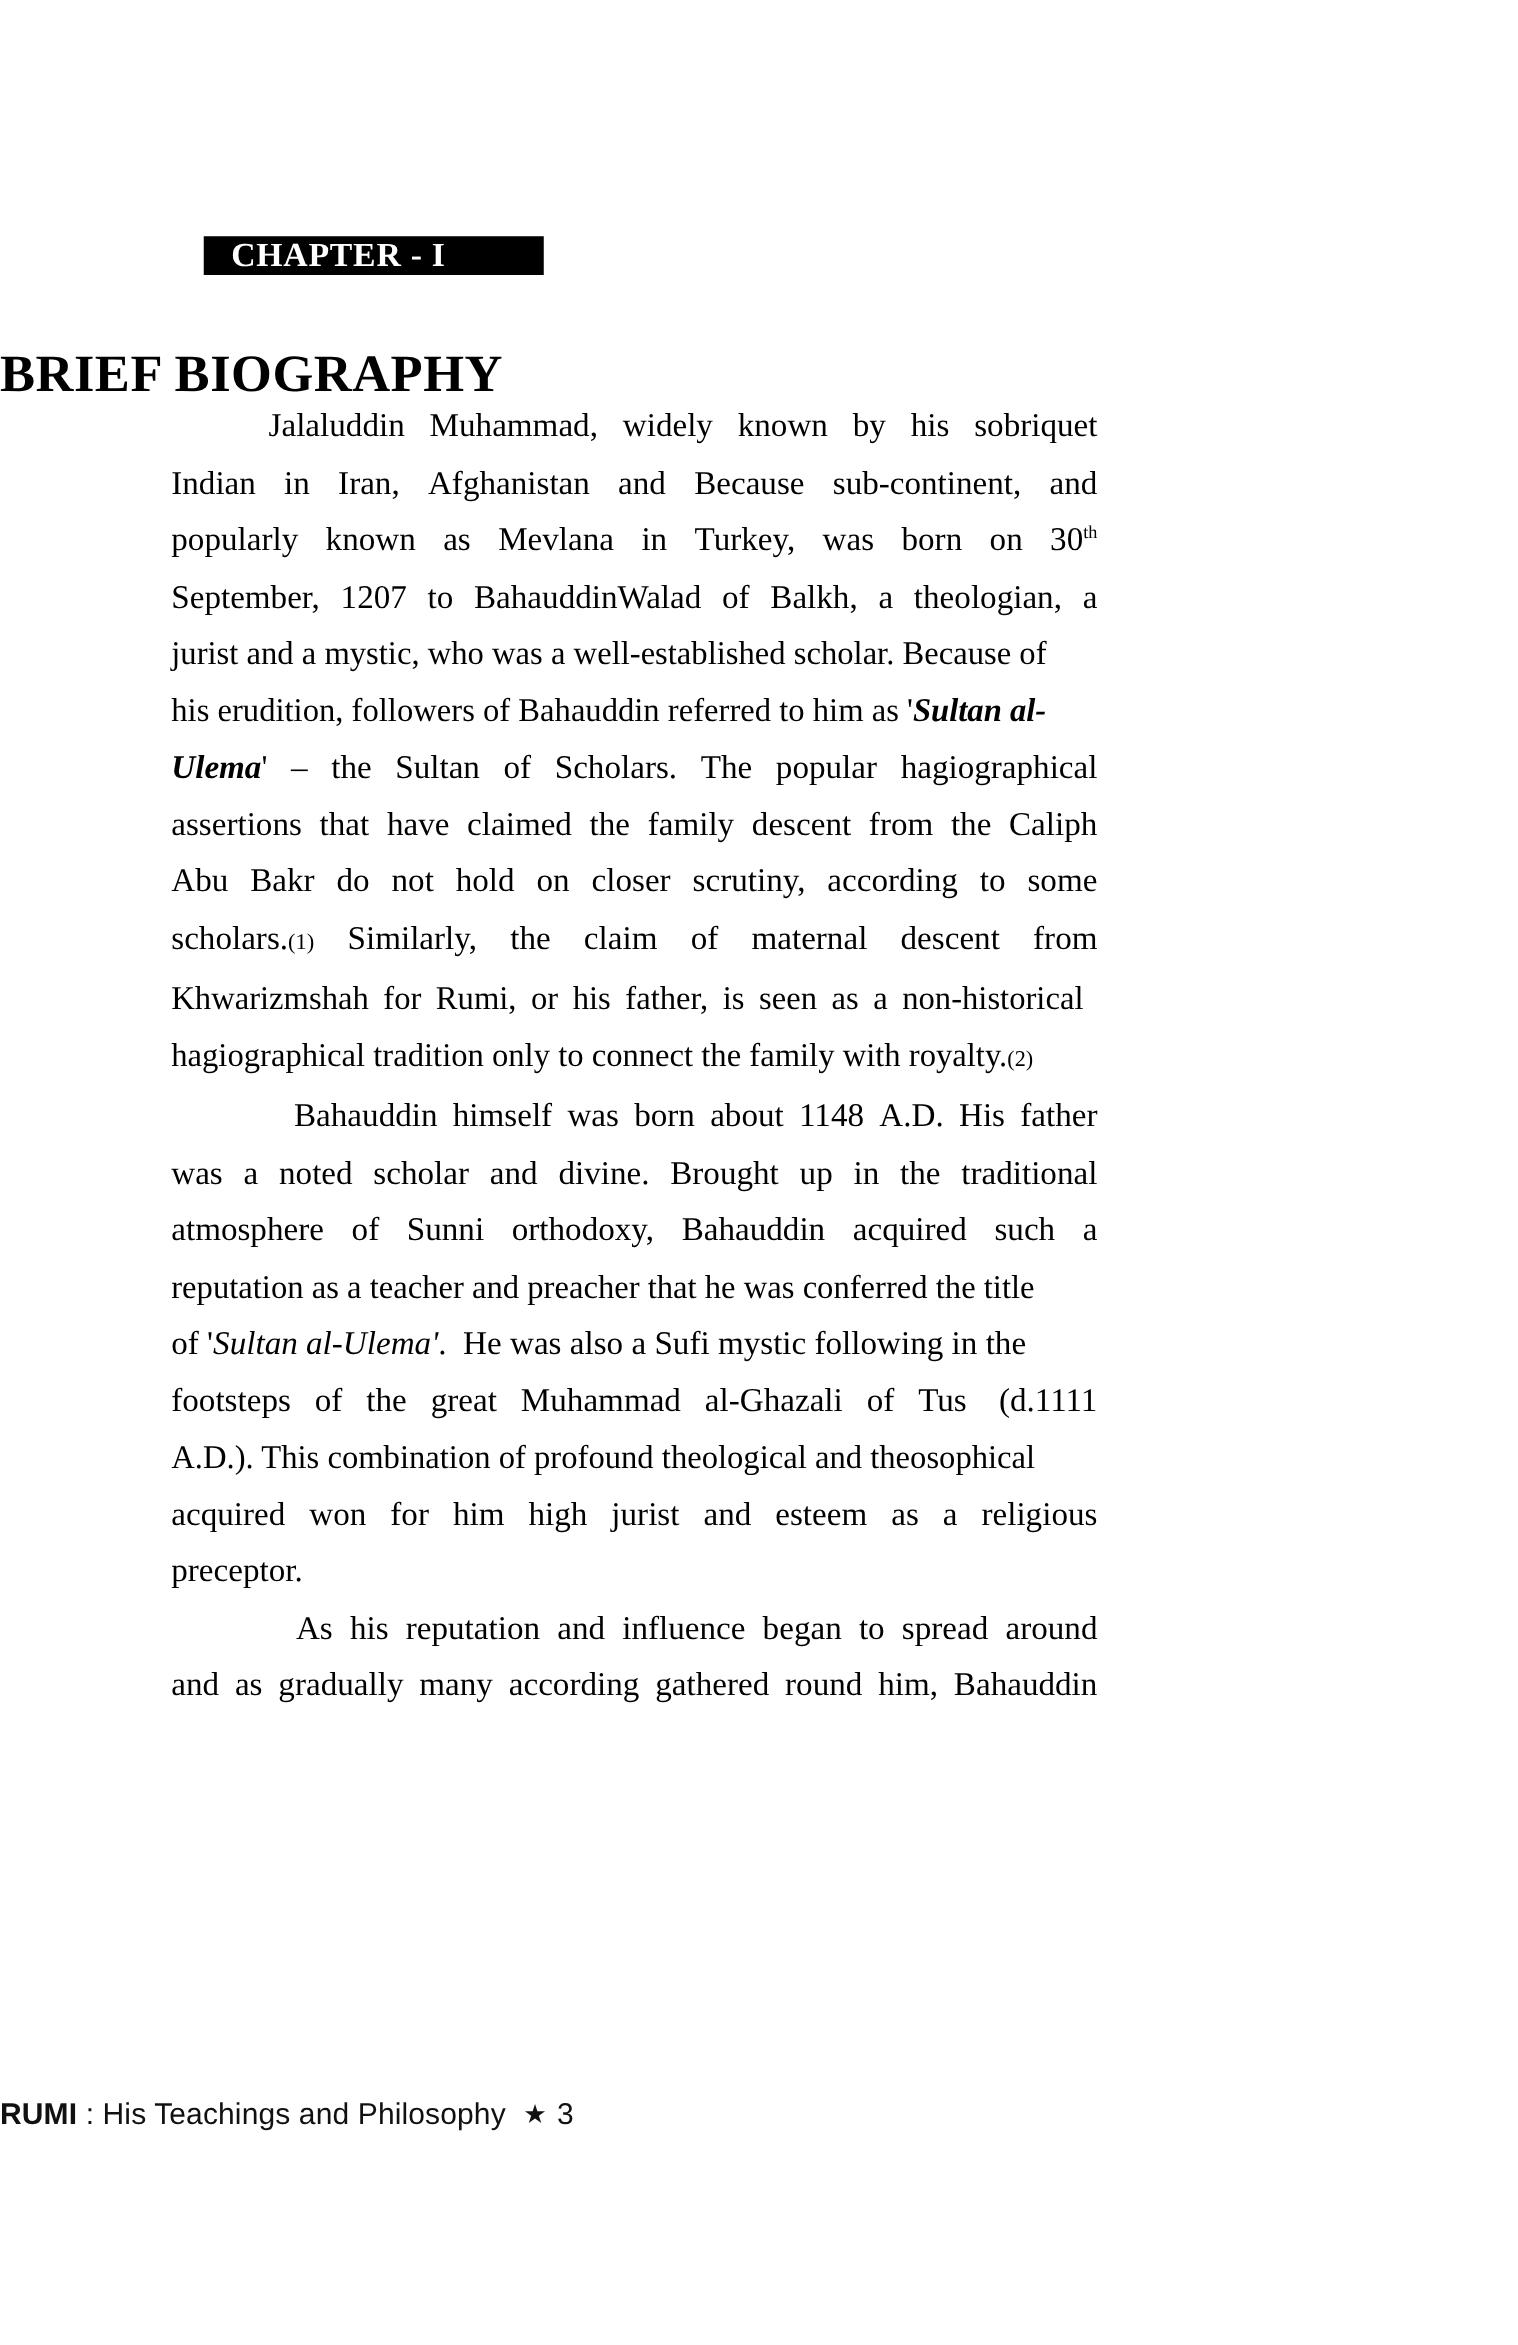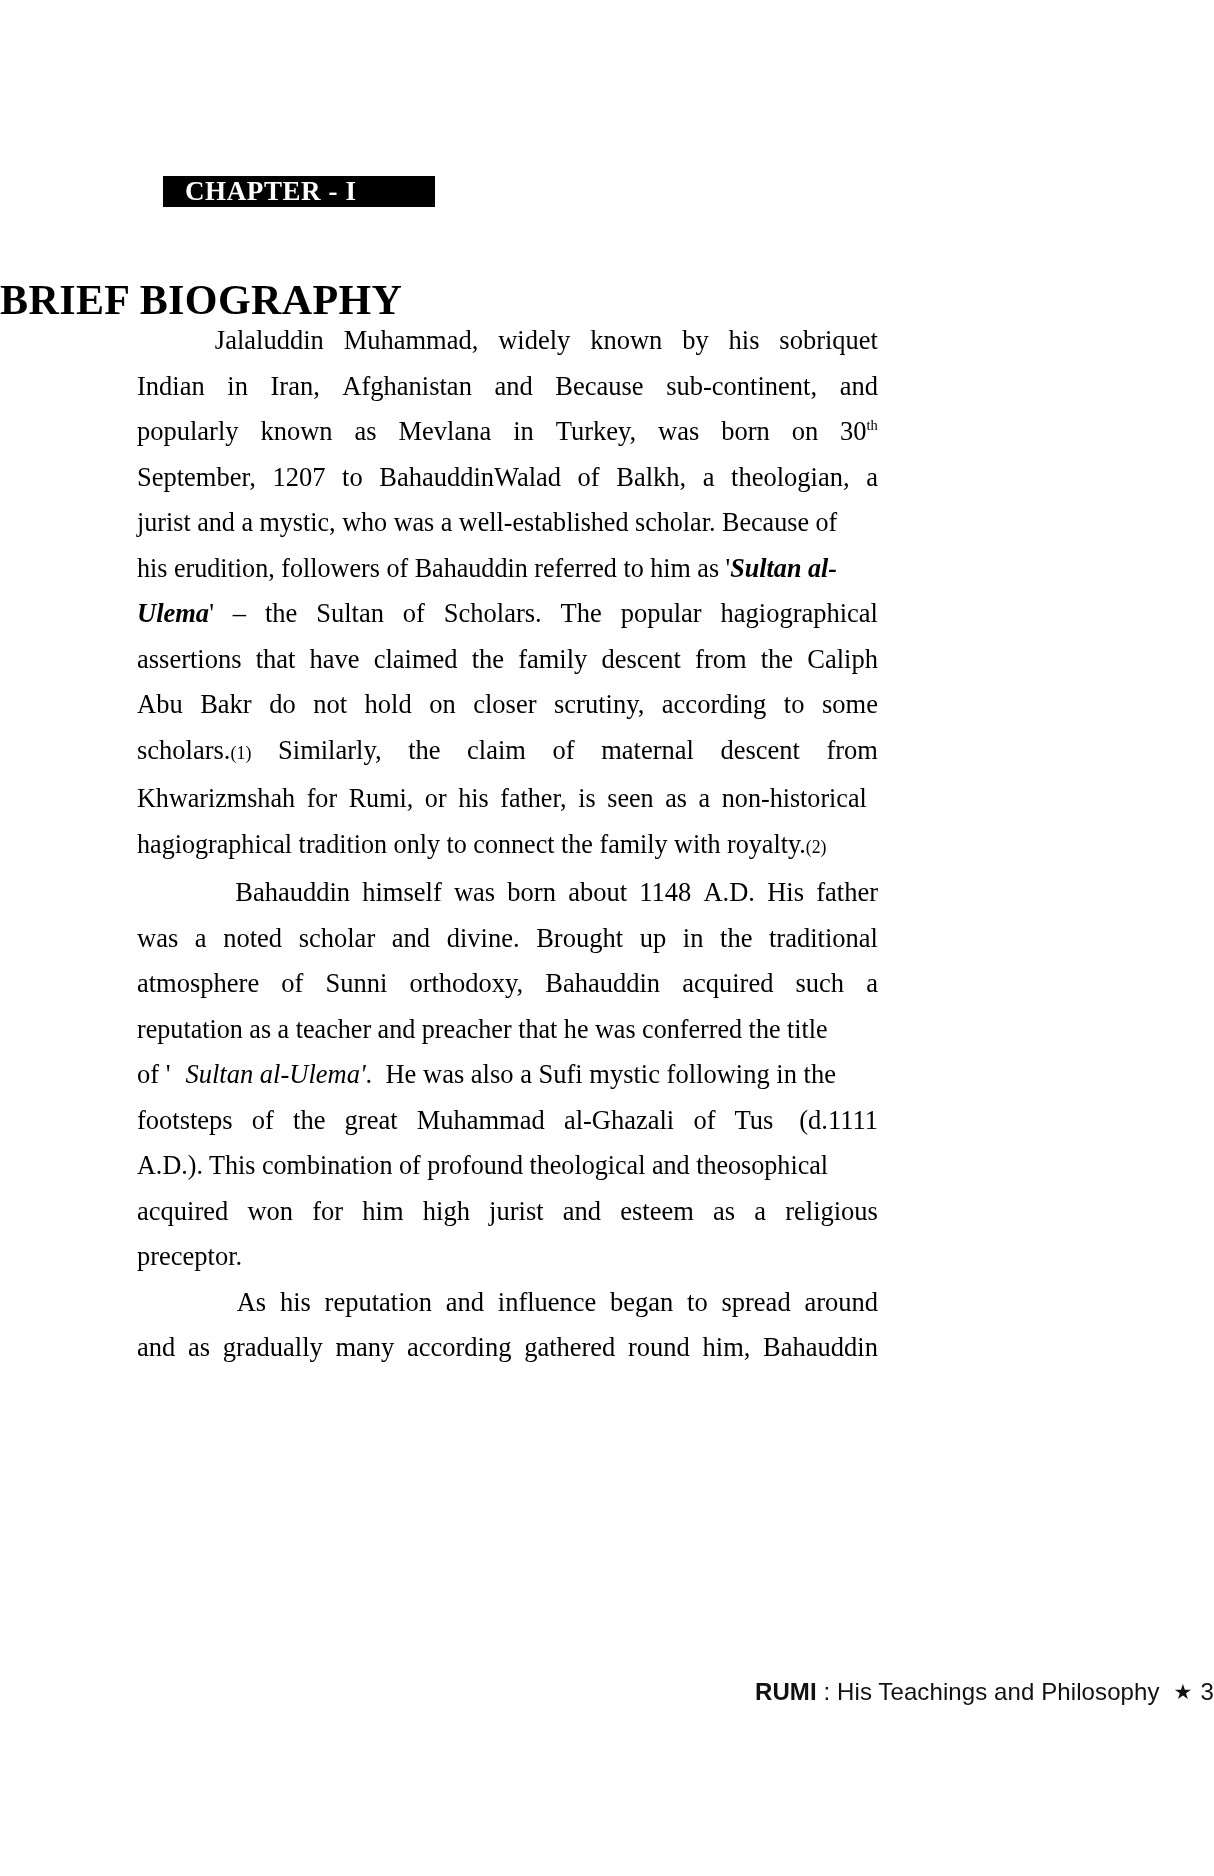--- a/index.html
+++ b/index.html
@@ -32,7 +32,7 @@
     top: 176px;
     height: 44px;
     display: flex;
-    align-items: flex-start;
+    align-items: flex-end;
   }
   .banner-cap {
     width: 11px;

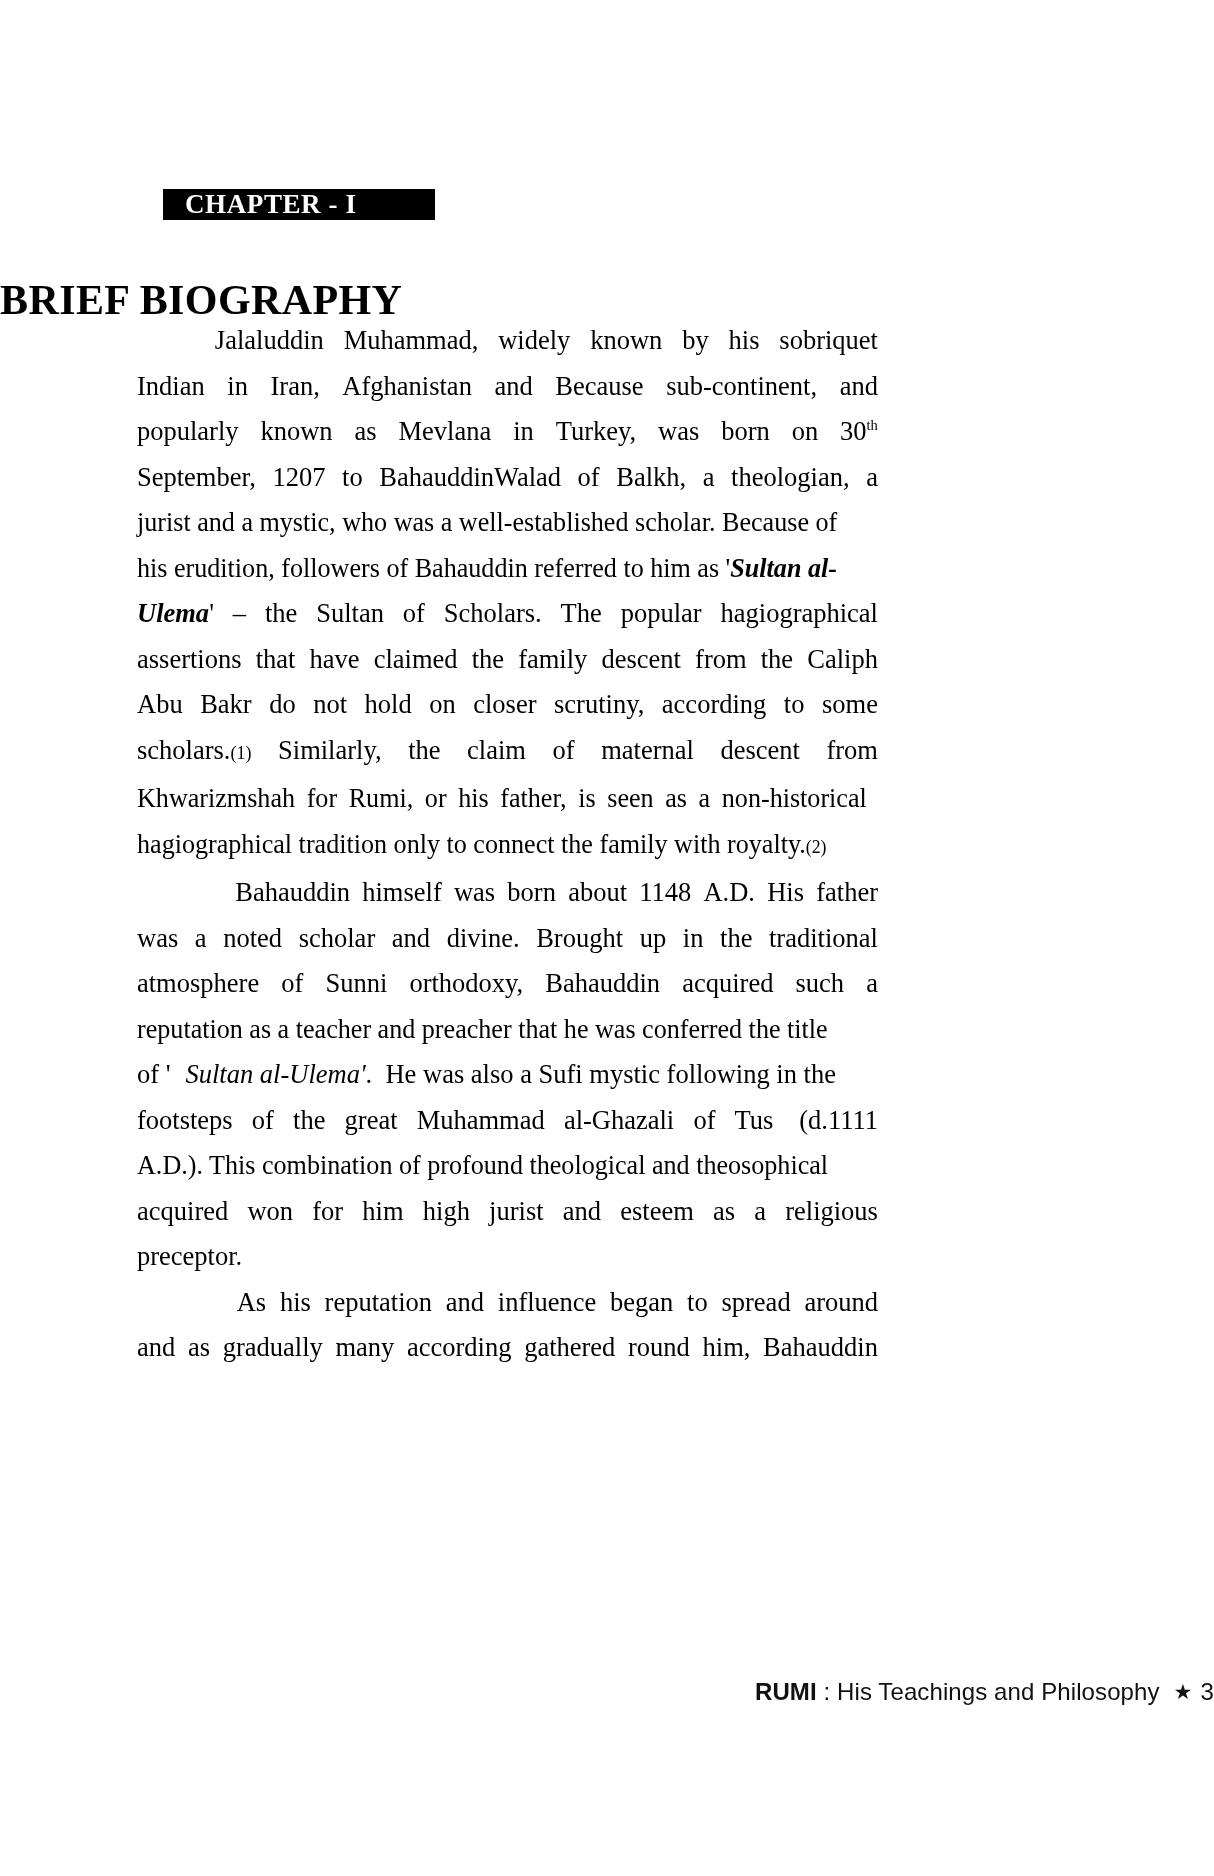--- a/index.html
+++ b/index.html
@@ -107,7 +107,6 @@
   }
   i.it {
     font-style: italic;
-    margin-left: 15px;
   }
   sup.ordinal {
     font-size: 0.55em;

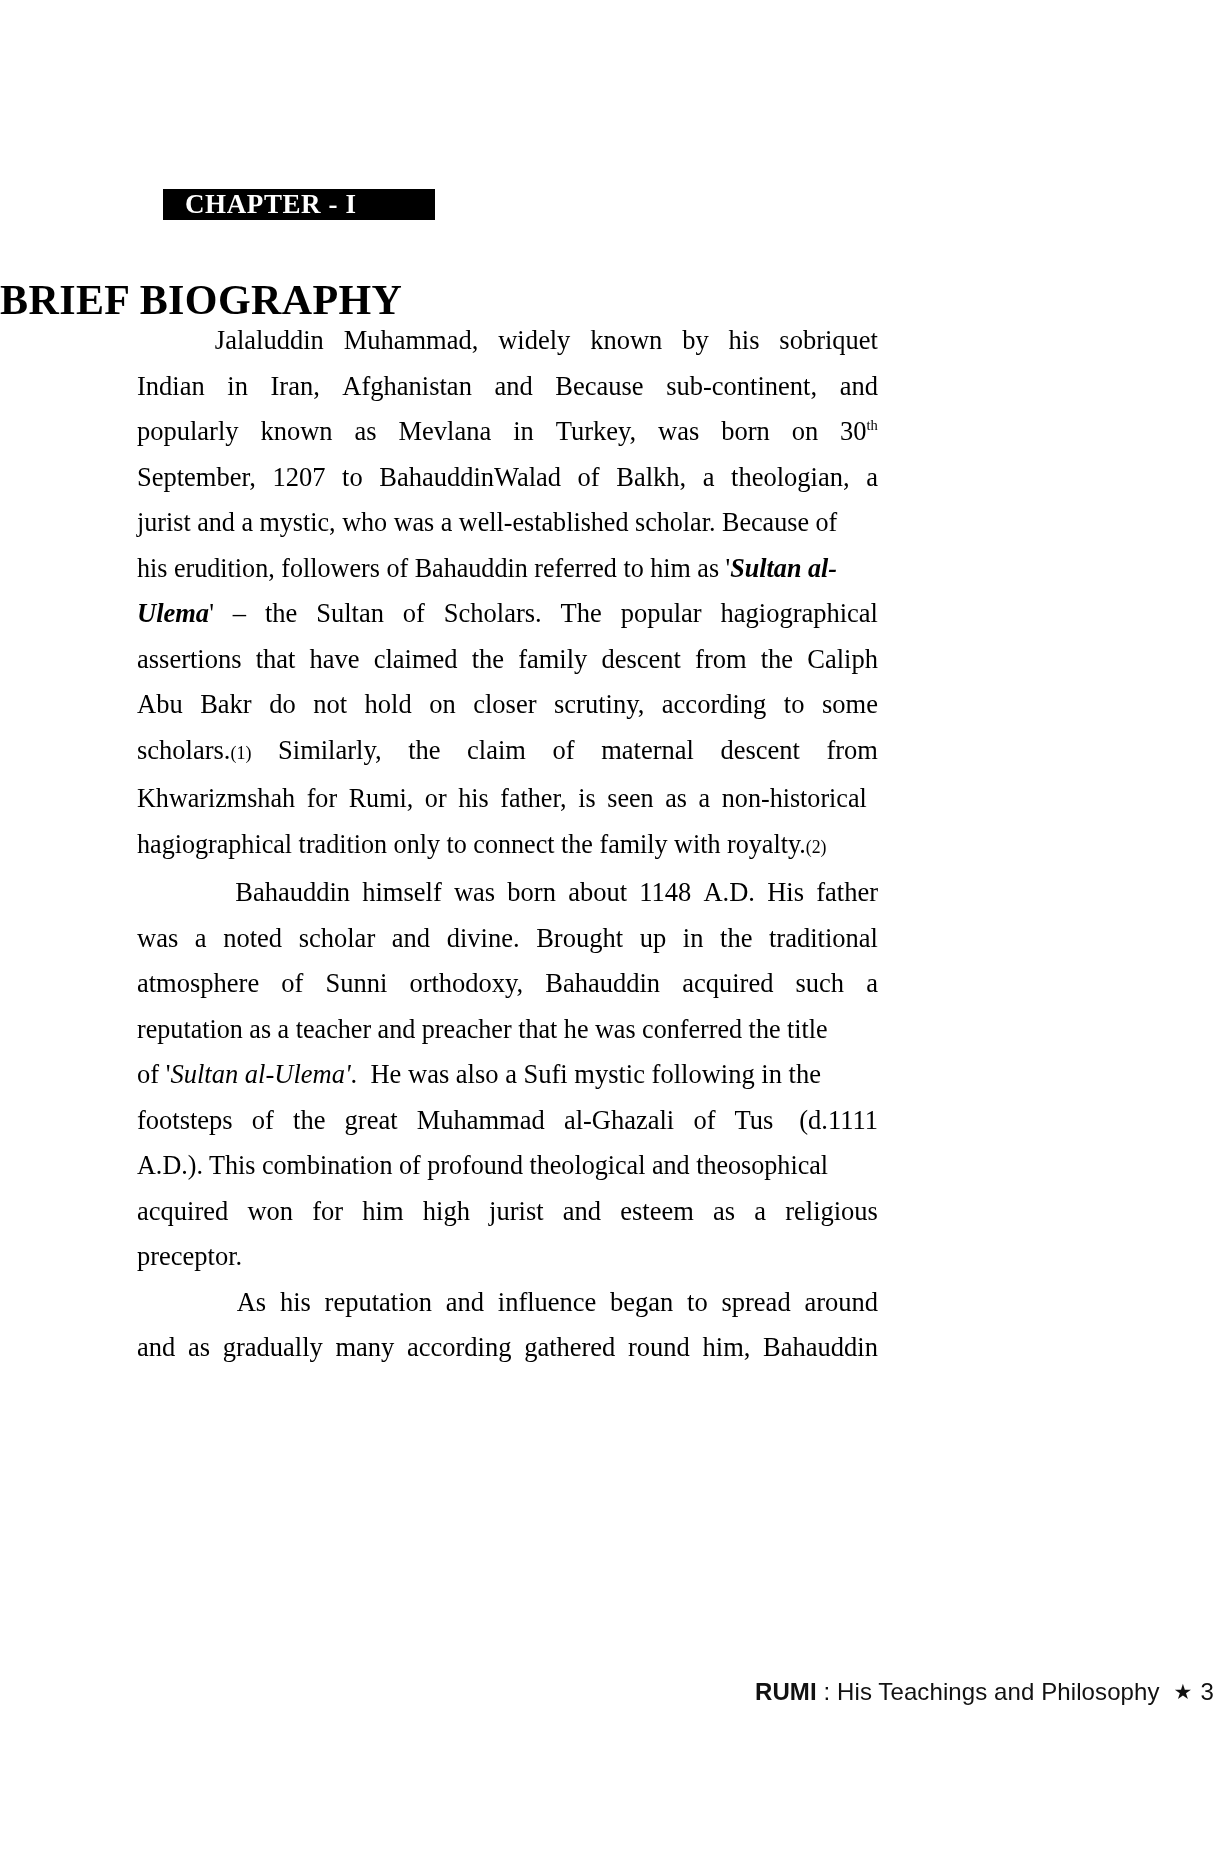--- a/index.html
+++ b/index.html
@@ -125,7 +125,7 @@
     left: 0;
     top: 1678px;
     width: 1214px;
-    text-align: right;
+    text-align: left;
     font-family: "Liberation Sans", "DejaVu Sans", sans-serif;
     font-size: 24px;
     color: #111111;

